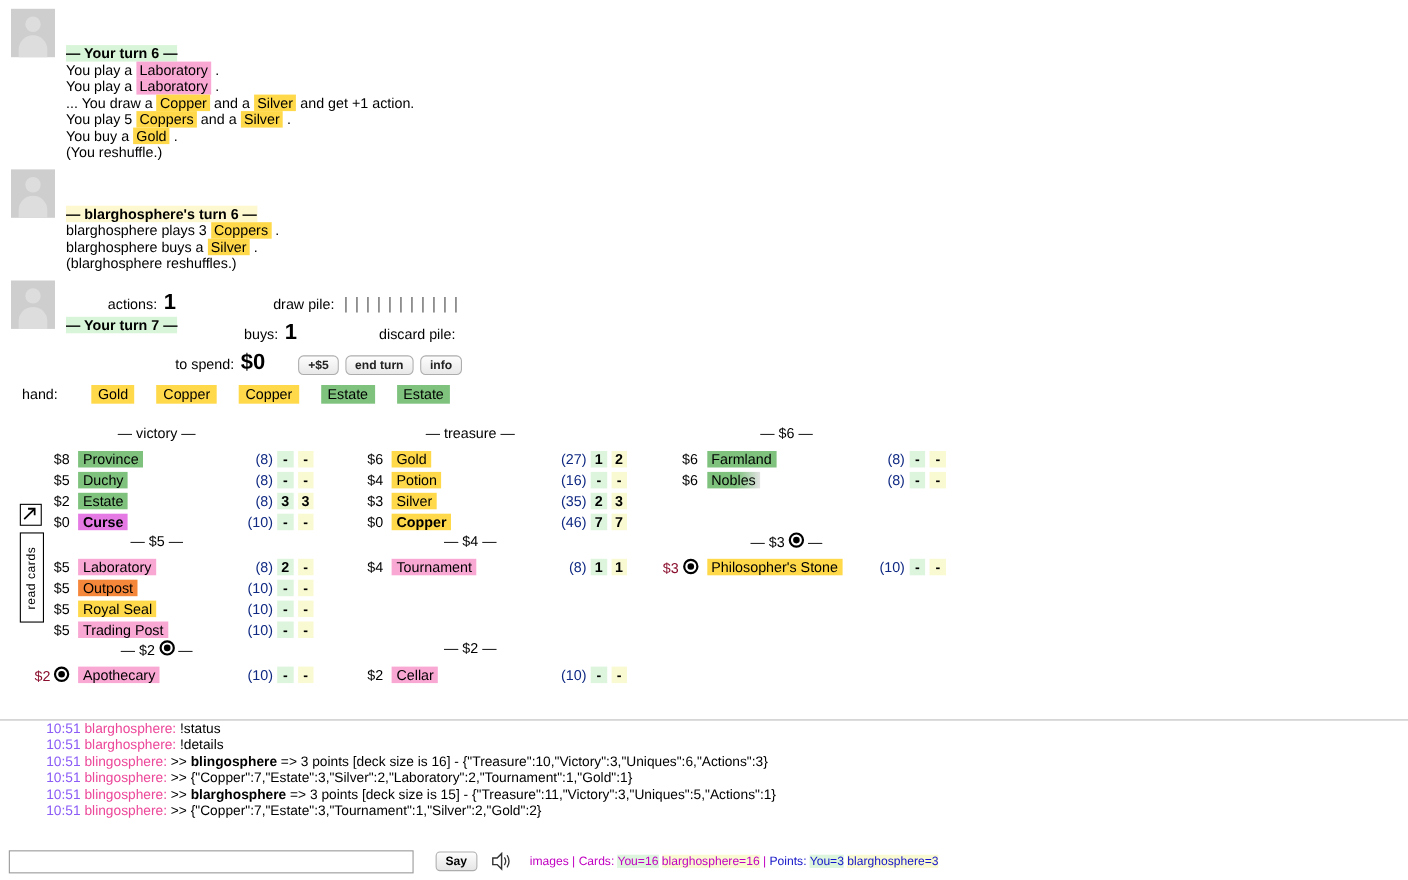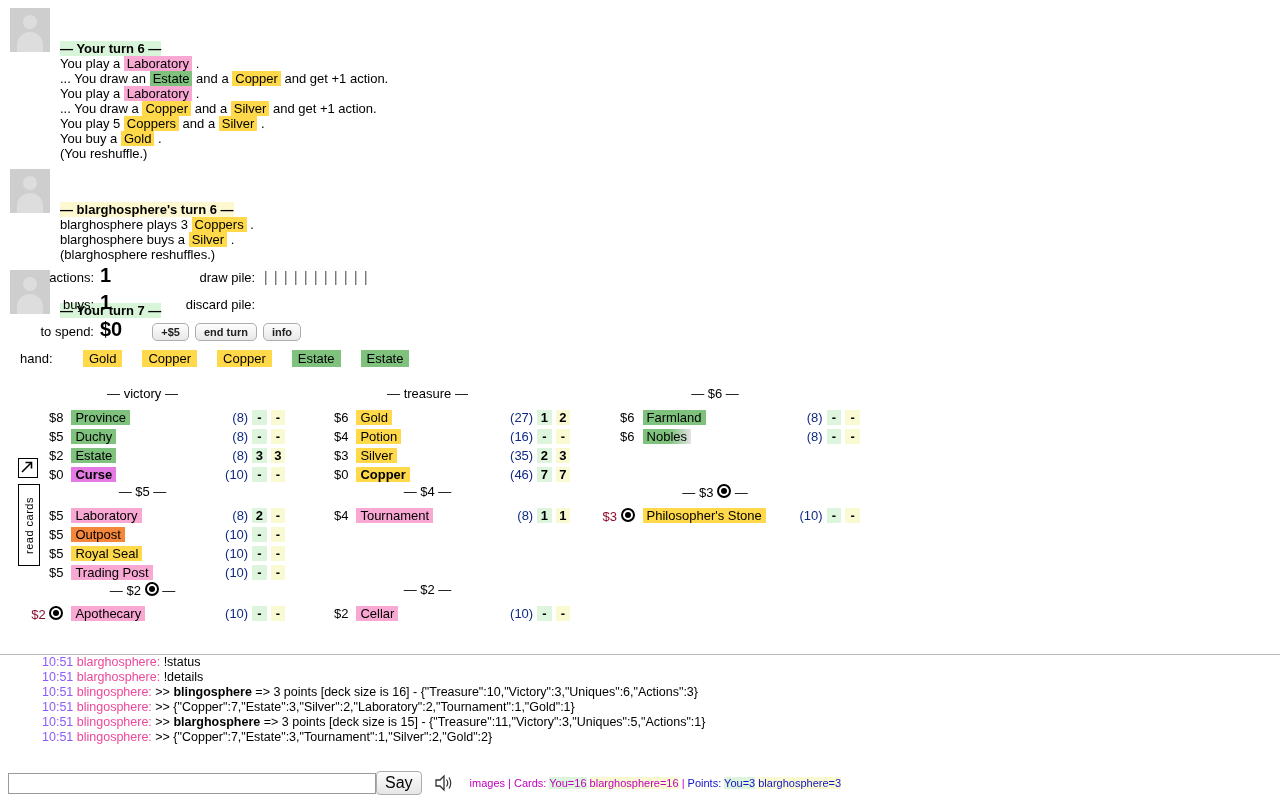--- a/index.html
+++ b/index.html
@@ -146,7 +146,6 @@
         <div class="log-lines">
           <div class="log-line"><span class="turn-head turn-you">— Your turn 6 —</span></div>
           <div class="log-line"><span>You play a </span><span class="c c-action">Laboratory</span><span> .</span></div>
-          <div class="log-line"><span>... You draw an </span><span class="c c-victory">Estate</span><span> and a </span><span class="c c-treasure">Copper</span><span> and get +1 action.</span></div>
           <div class="log-line"><span>You play a </span><span class="c c-action">Laboratory</span><span> .</span></div>
           <div class="log-line"><span>... You draw a </span><span class="c c-treasure">Copper</span><span> and a </span><span class="c c-treasure">Silver</span><span> and get +1 action.</span></div>
           <div class="log-line"><span>You play 5 </span><span class="c c-treasure">Coppers</span><span> and a </span><span class="c c-treasure">Silver</span><span> .</span></div>

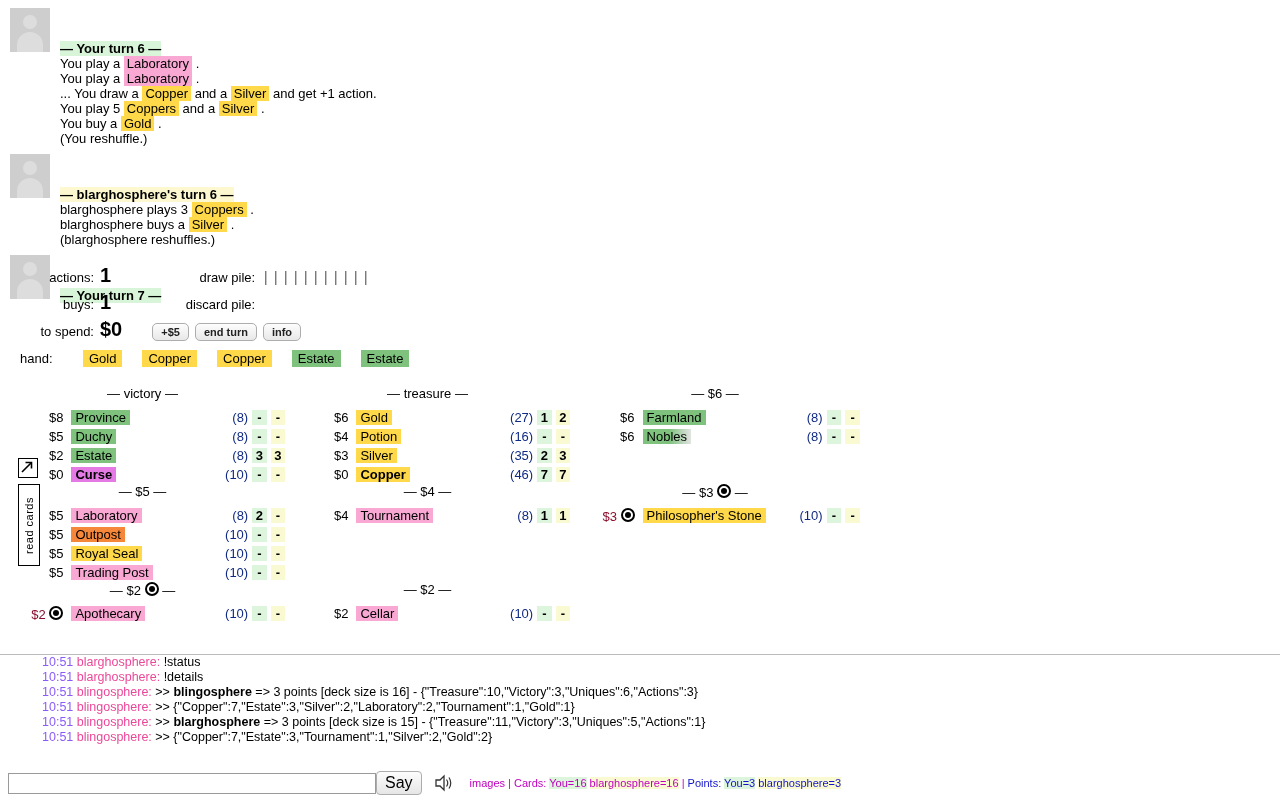--- a/index.html
+++ b/index.html
@@ -46,7 +46,7 @@
 
   
   .status { position: absolute; left: 0; top: 264px; width: 420px; }
-  .status-row { display: flex; align-items: baseline; height: 27px; }
+  .status-row { display: flex; align-items: baseline; height: 27px; justify-content: flex-end; }
   .st-label { width: 94px; text-align: right; font-size: 13px; }
   .st-value { font-size: 20px; font-weight: bold; margin-left: 6px; }
   .st-mid-label { width: 120px; text-align: right; font-size: 13px; margin-left: 24px;}

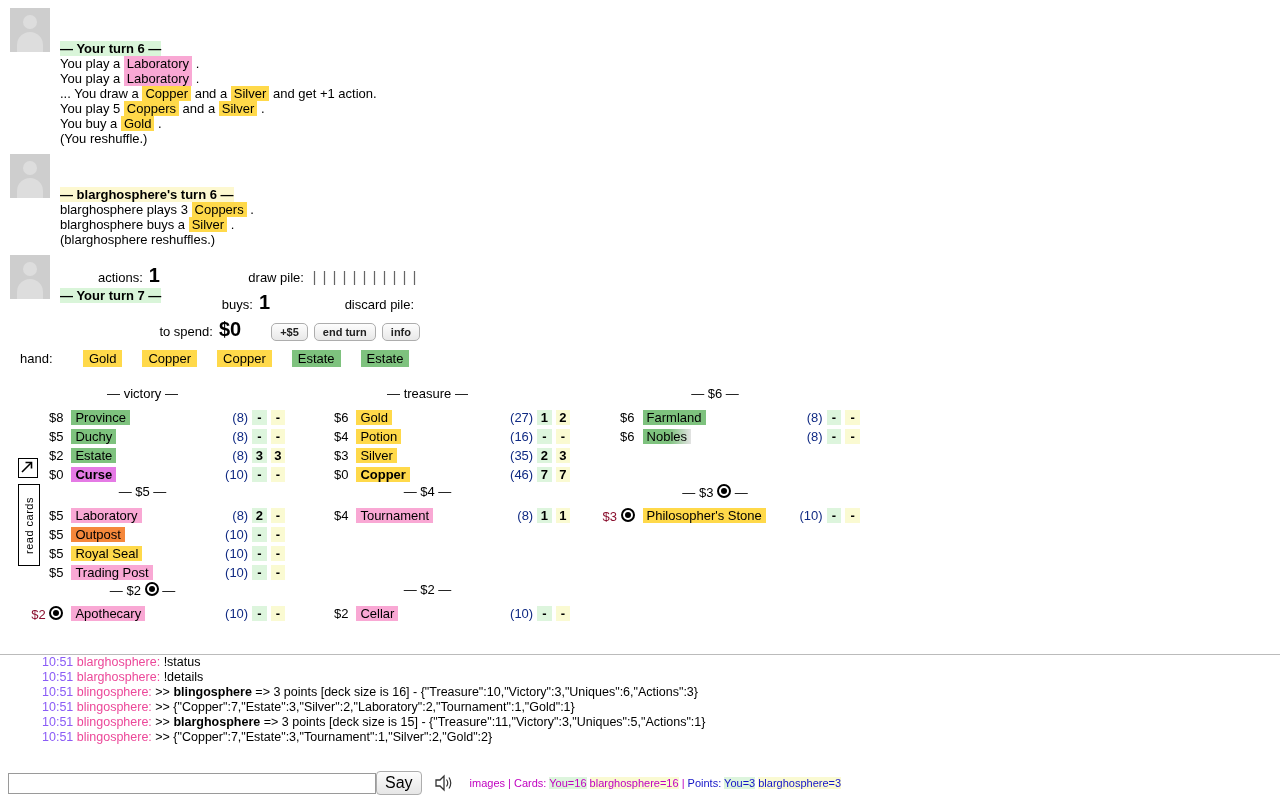--- a/index.html
+++ b/index.html
@@ -124,9 +124,9 @@
     font-family: "Liberation Sans", sans-serif; font-size: 12px; padding: 1px 3px;
   }
   .say-btn {
-    margin-left: 0; font-size: 16px; padding: 2px 8px;
+    margin-left: 20px; font-size: 11px; padding: 2px 8px;
     border: 1px solid #adadad; border-radius: 4px;
-    background: linear-gradient(#fdfdfd, #e6e6e6); cursor: pointer;
+    background: linear-gradient(#fdfdfd, #e6e6e6); cursor: pointer; font-weight: bold;
   }
   .speaker { margin-left: 12px; width: 22px; height: 18px; position: relative; cursor: pointer; }
   .status-links { margin-left: 14px; font-size: 11px; color: #c000c0; white-space: nowrap; }

